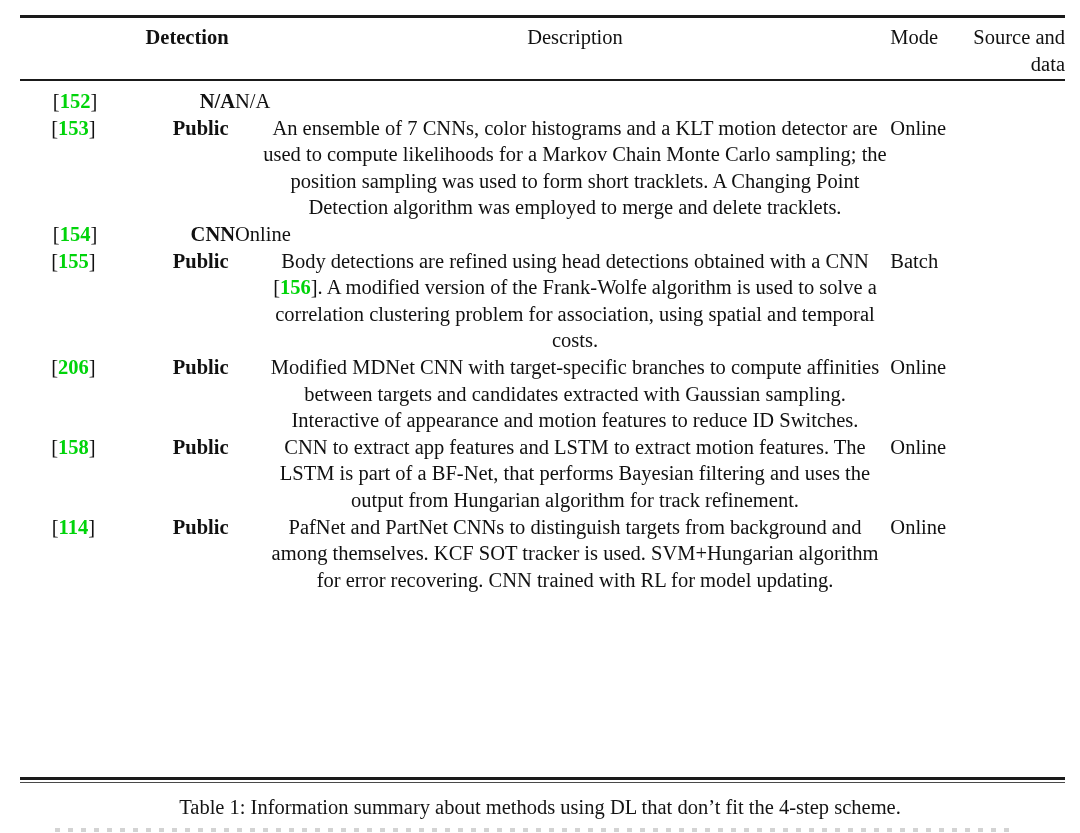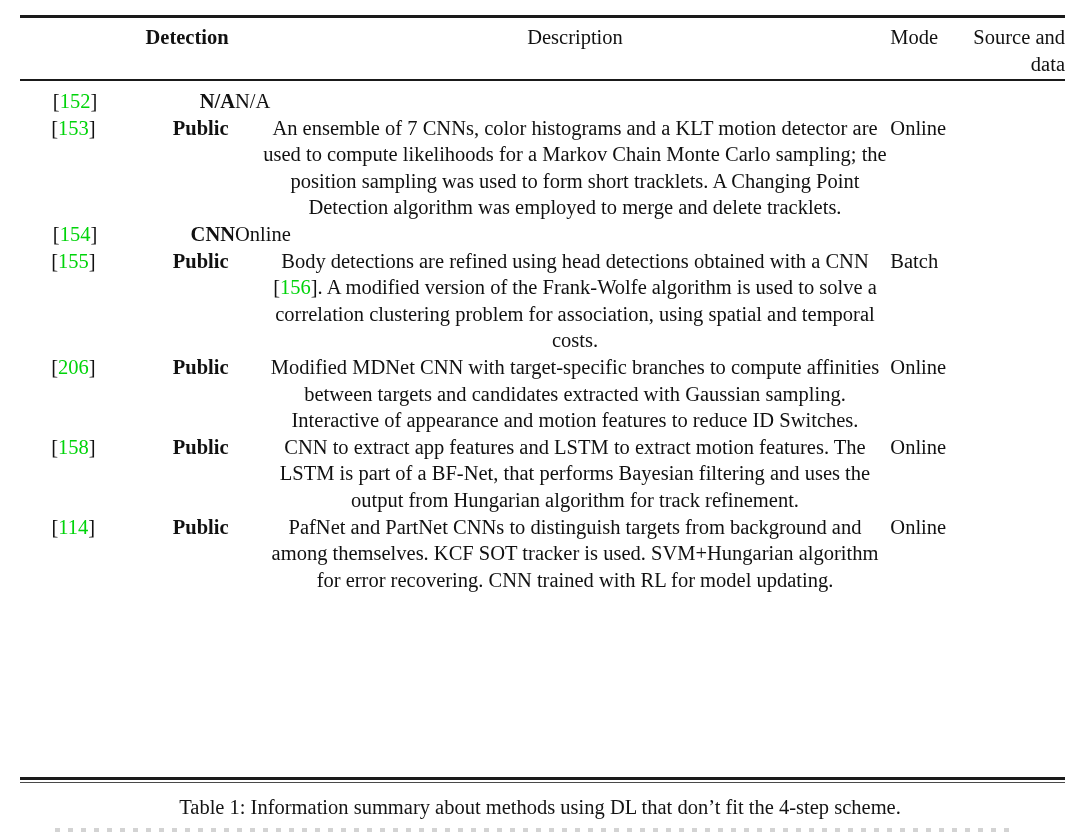--- a/index.html
+++ b/index.html
@@ -34,7 +34,7 @@
   .c-src {width:95px;text-align:right;}
   .tbody .cell{font-size:20.5px;line-height:26.6px;}
 
-  .cite{color:#00d40a;cursor:pointer;}
+  .cite{color:#00d40a;cursor:pointer;font-weight:bold;}
   .caption{
     position:absolute;top:796px;left:0;width:1080px;
     text-align:center;font-size:20.5px;color:#141414;

